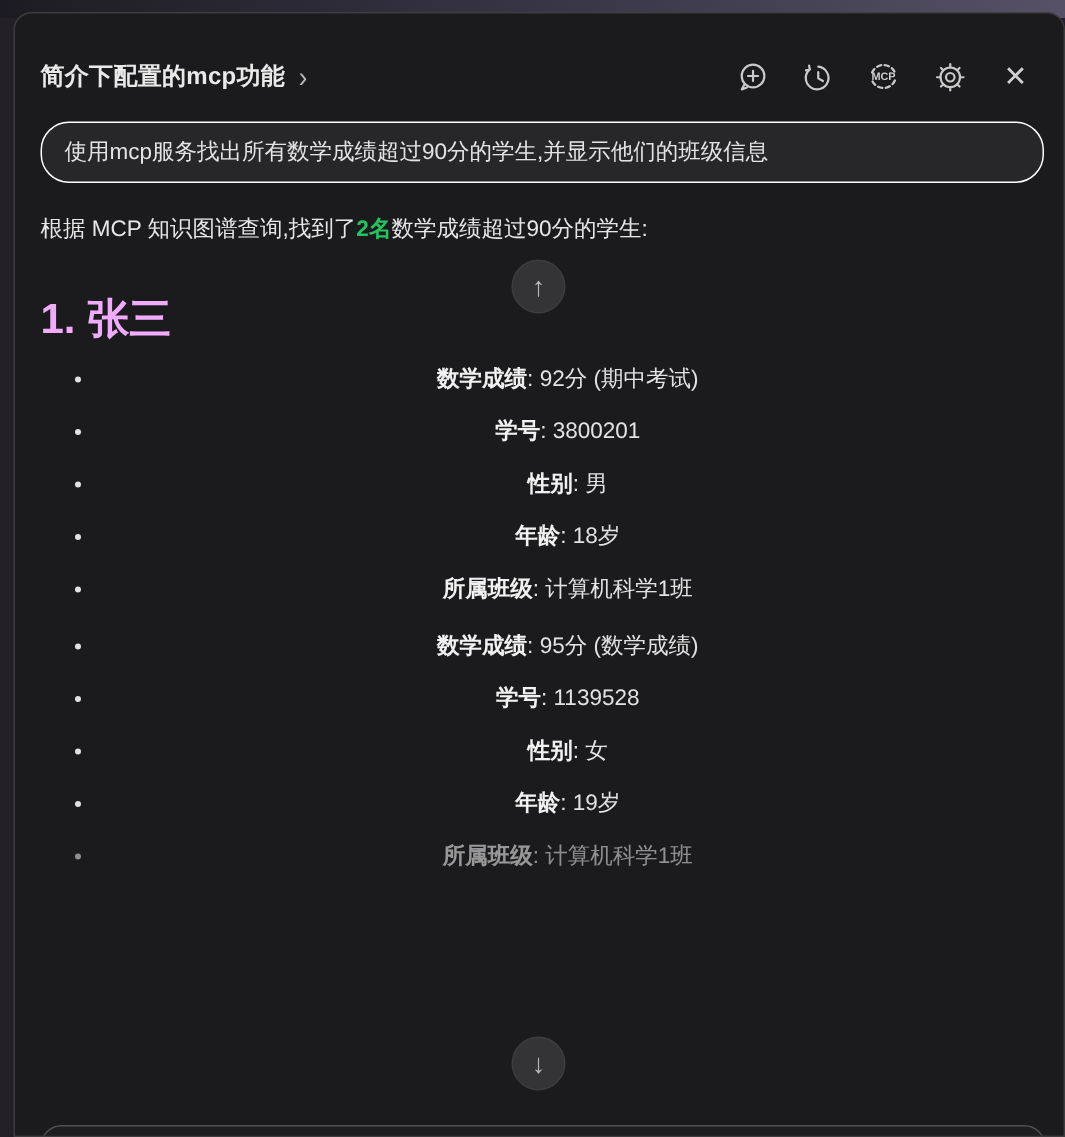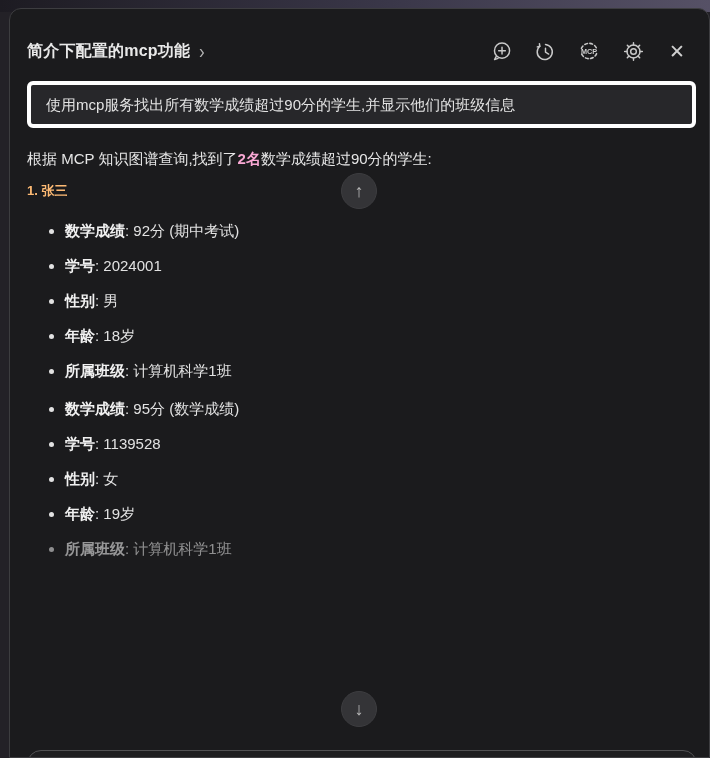--- a/index.html
+++ b/index.html
@@ -65,8 +65,8 @@
   .user-box {
     margin: 20px 13px 0 17px;
     padding: 9px 15px;
-    border: 4px solid #ffffff;
-    border-radius: 6px;
+    border: 1px solid #ffffff;
+    border-radius: 19px;
     background: #27272a;
     font-size: 15px; line-height: 21px; color: #e3e3e3;
   }

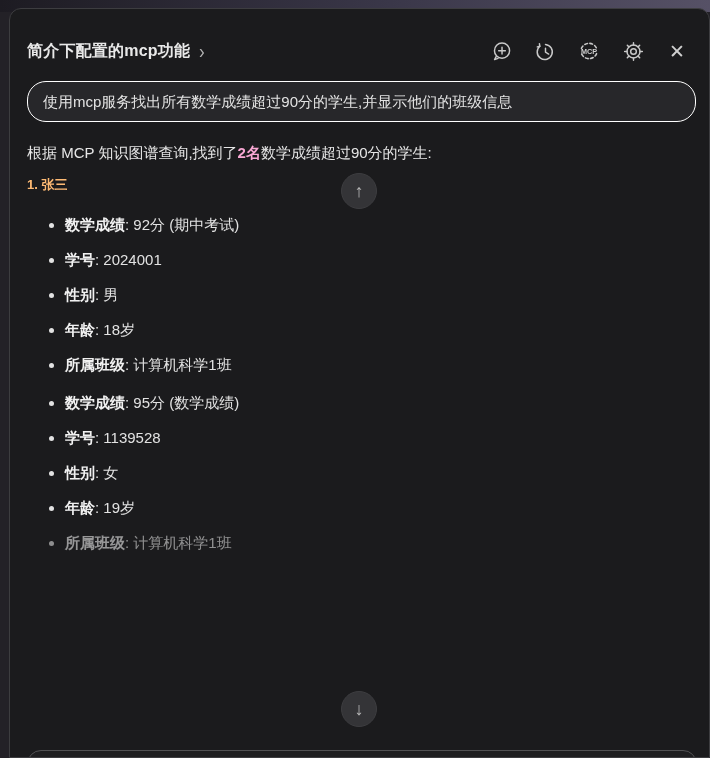--- a/index.html
+++ b/index.html
@@ -73,7 +73,7 @@
   
   .response { padding: 0 17px; font-size: 15px; }
   .intro { margin-top: 20px; line-height: 22px; color: #e6e6e6; }
-  .intro b { color: #f9a8d4; margin-top: 12px; }
+  .intro b { color: #22c55e; margin-top: 12px; }
   .student-heading {
     font-size: 13px; font-weight: bold; color: #fdba74;
     margin: 8px 0 0; line-height: 26px;

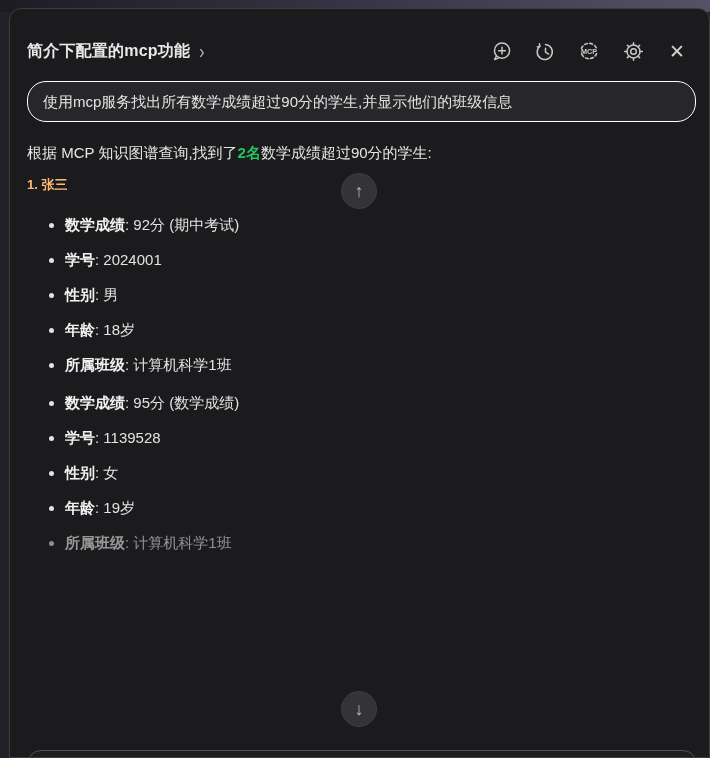--- a/index.html
+++ b/index.html
@@ -75,8 +75,8 @@
   .intro { margin-top: 20px; line-height: 22px; color: #e6e6e6; }
   .intro b { color: #22c55e; margin-top: 12px; }
   .student-heading {
-    font-size: 13px; font-weight: bold; color: #fdba74;
-    margin: 8px 0 0; line-height: 26px;
+    font-size: 28px; font-weight: bold; color: #f0abfc;
+    margin: 36px 0 0; line-height: 26px;
   }
   ul.fields {
     list-style: disc;

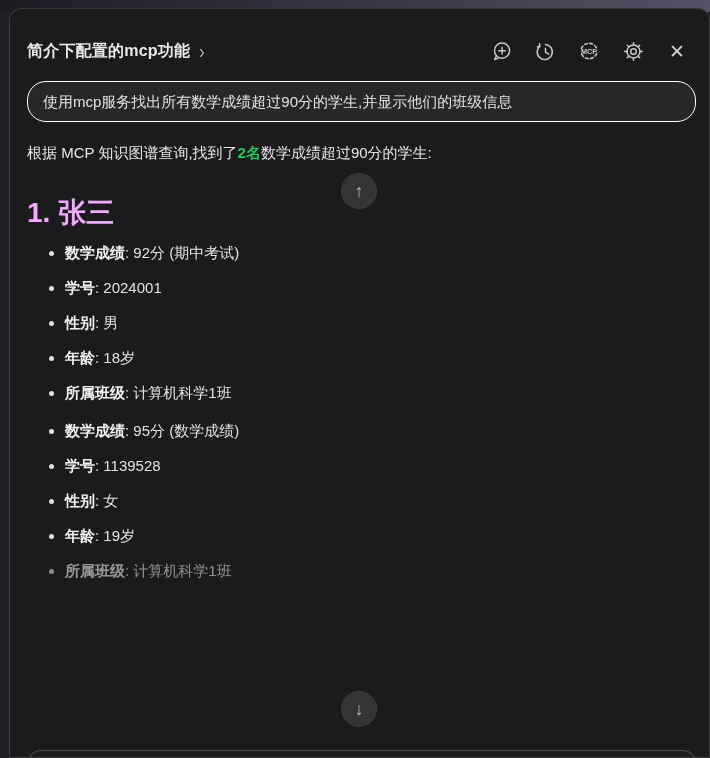--- a/index.html
+++ b/index.html
@@ -80,7 +80,7 @@
   }
   ul.fields {
     list-style: disc;
-    margin: 16px 0 0; padding-left: 38px;
+    margin: 16px 0 0; padding-left: 38px; text-align: center;
   }
   ul.fields > li { line-height: 22px; margin-bottom: 13px; color: #e2e2e2; }
   ul.fields strong { font-weight: bold; color: #f1f1f1; }

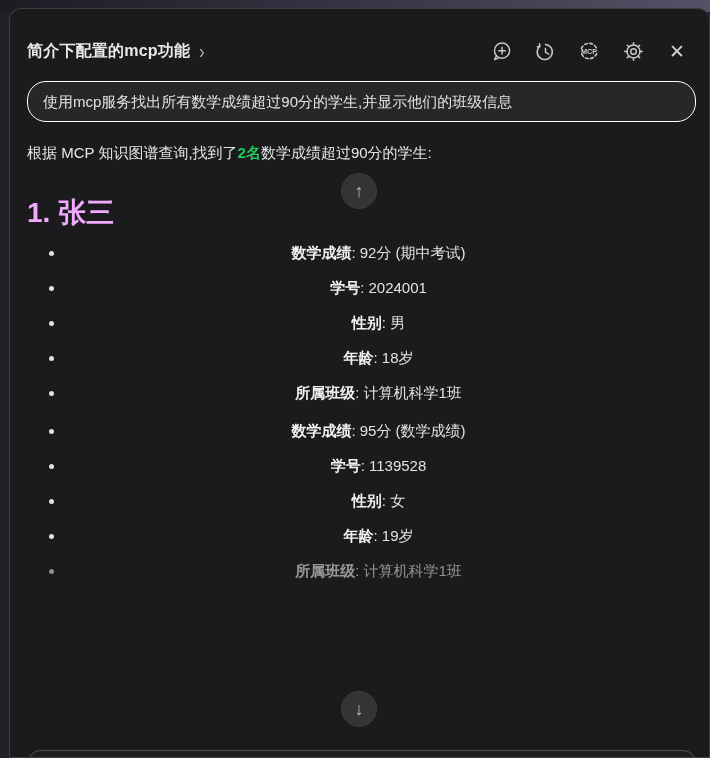--- a/index.html
+++ b/index.html
@@ -174,7 +174,7 @@
 
       <ul class="fields">
         <li><strong>数学成绩</strong><span class="sep">: </span><span>92分 (期中考试)</span></li>
-        <li><strong>学号</strong><span class="sep">: </span><span>2024001</span></li>
+        <li><strong>学号</strong><span class="sep">: </span><span>3800201</span></li>
         <li><strong>性别</strong><span class="sep">: </span><span>男</span></li>
         <li><strong>年龄</strong><span class="sep">: </span><span>18岁</span></li>
         <li><strong>所属班级</strong><span class="sep">: </span><span>计算机科学1班</span>

